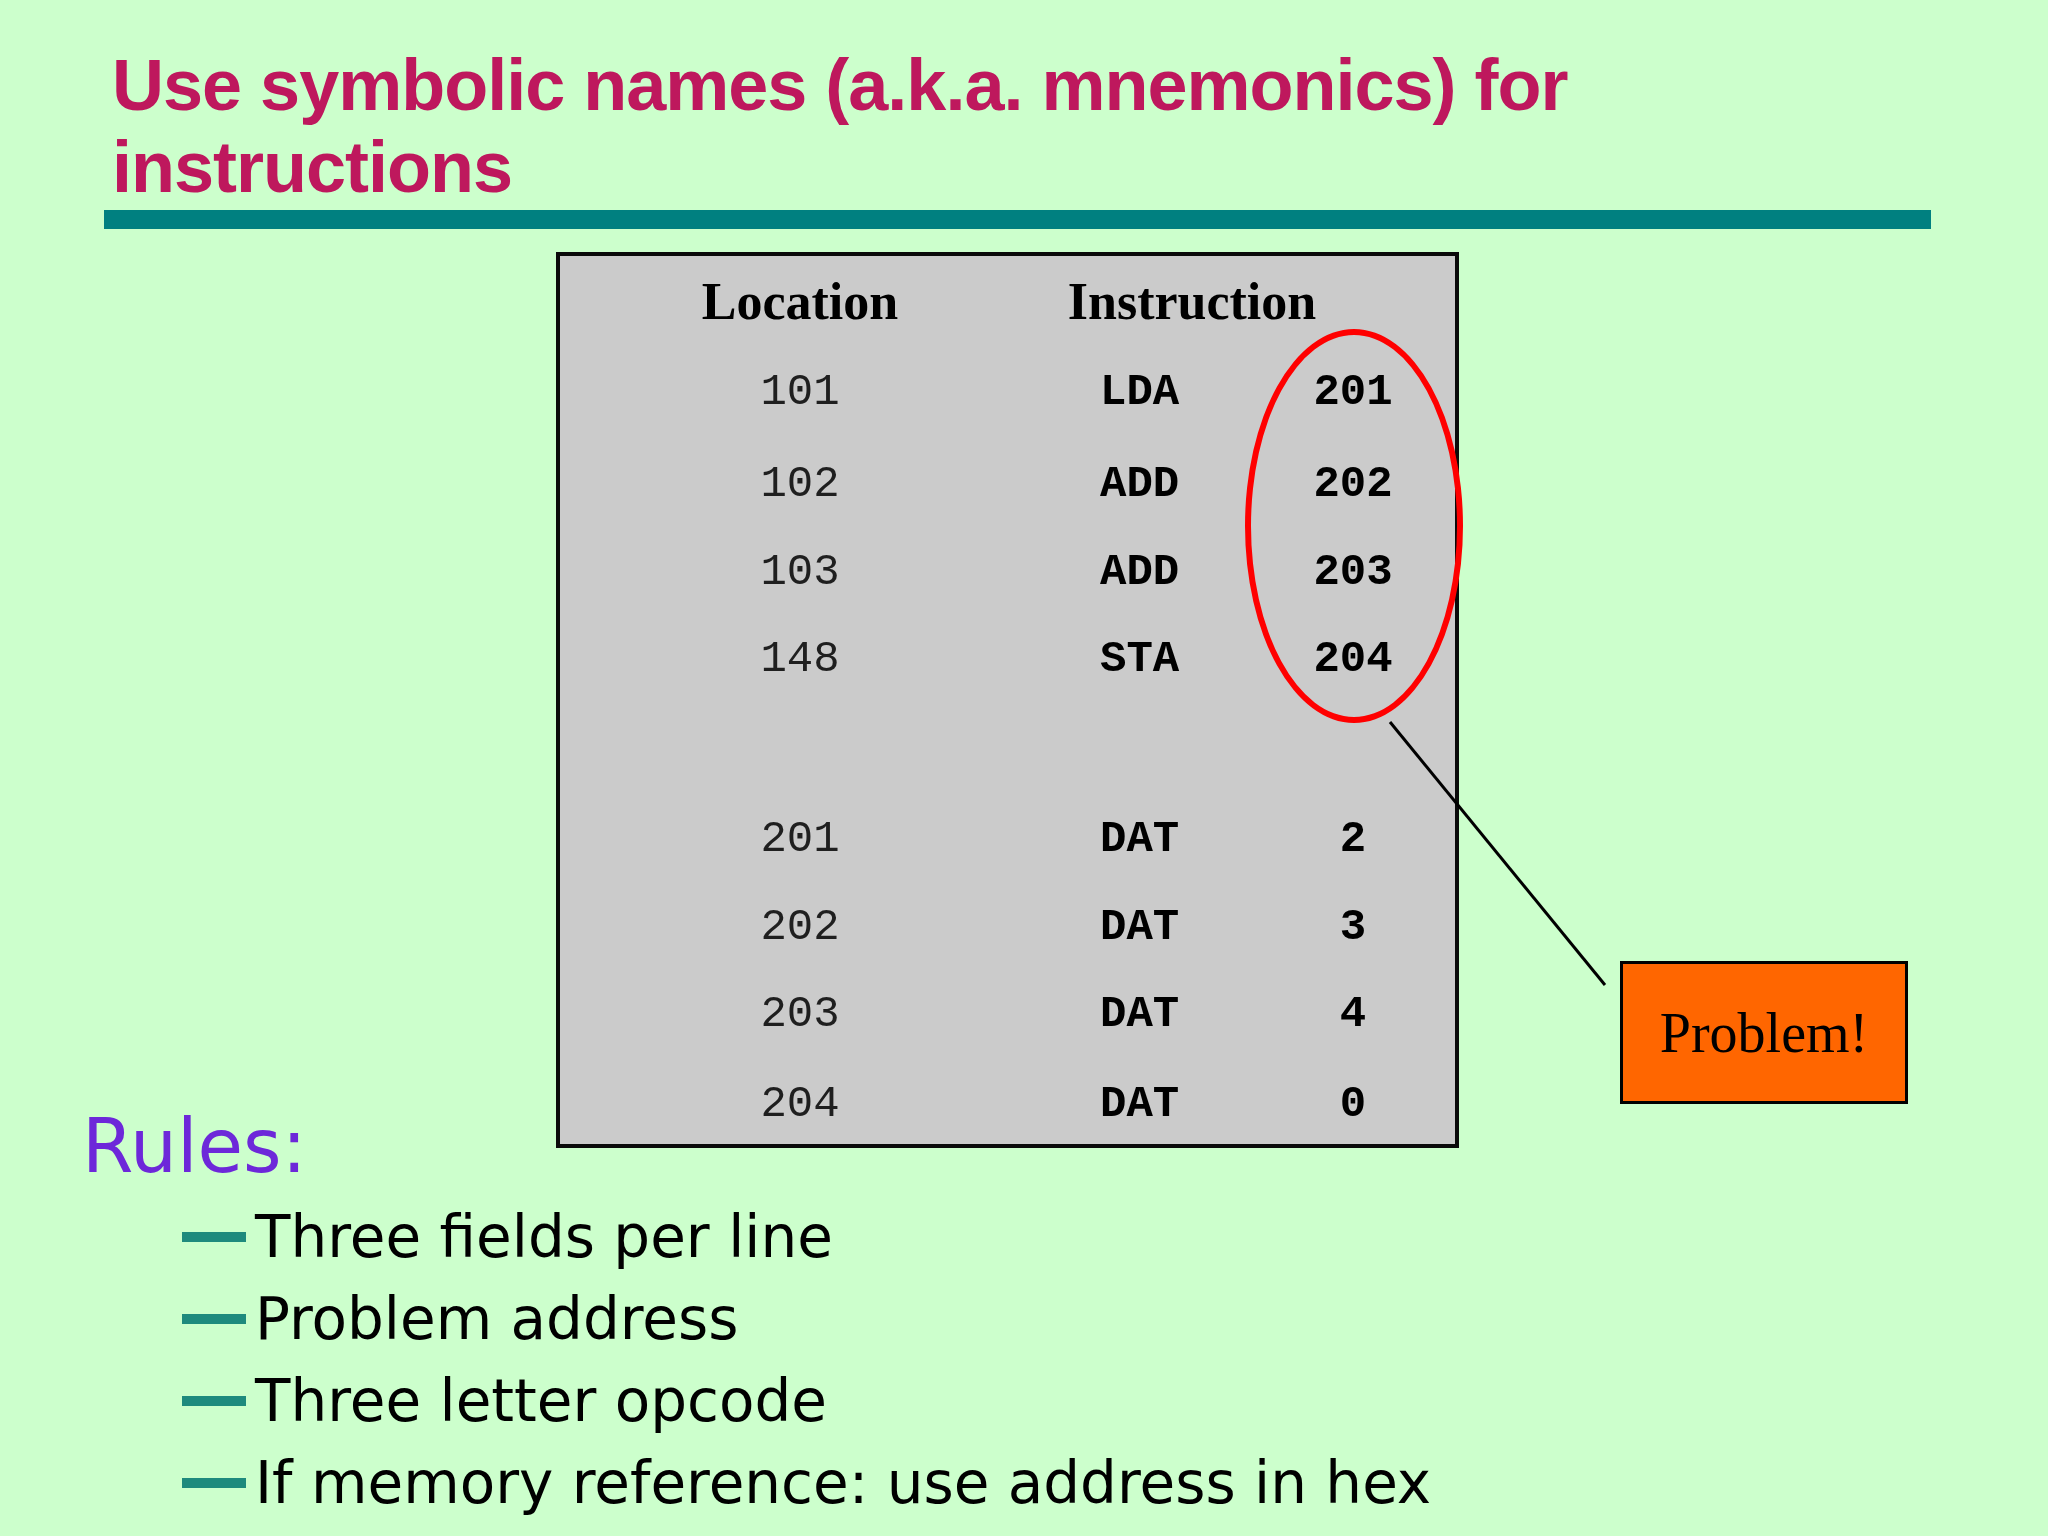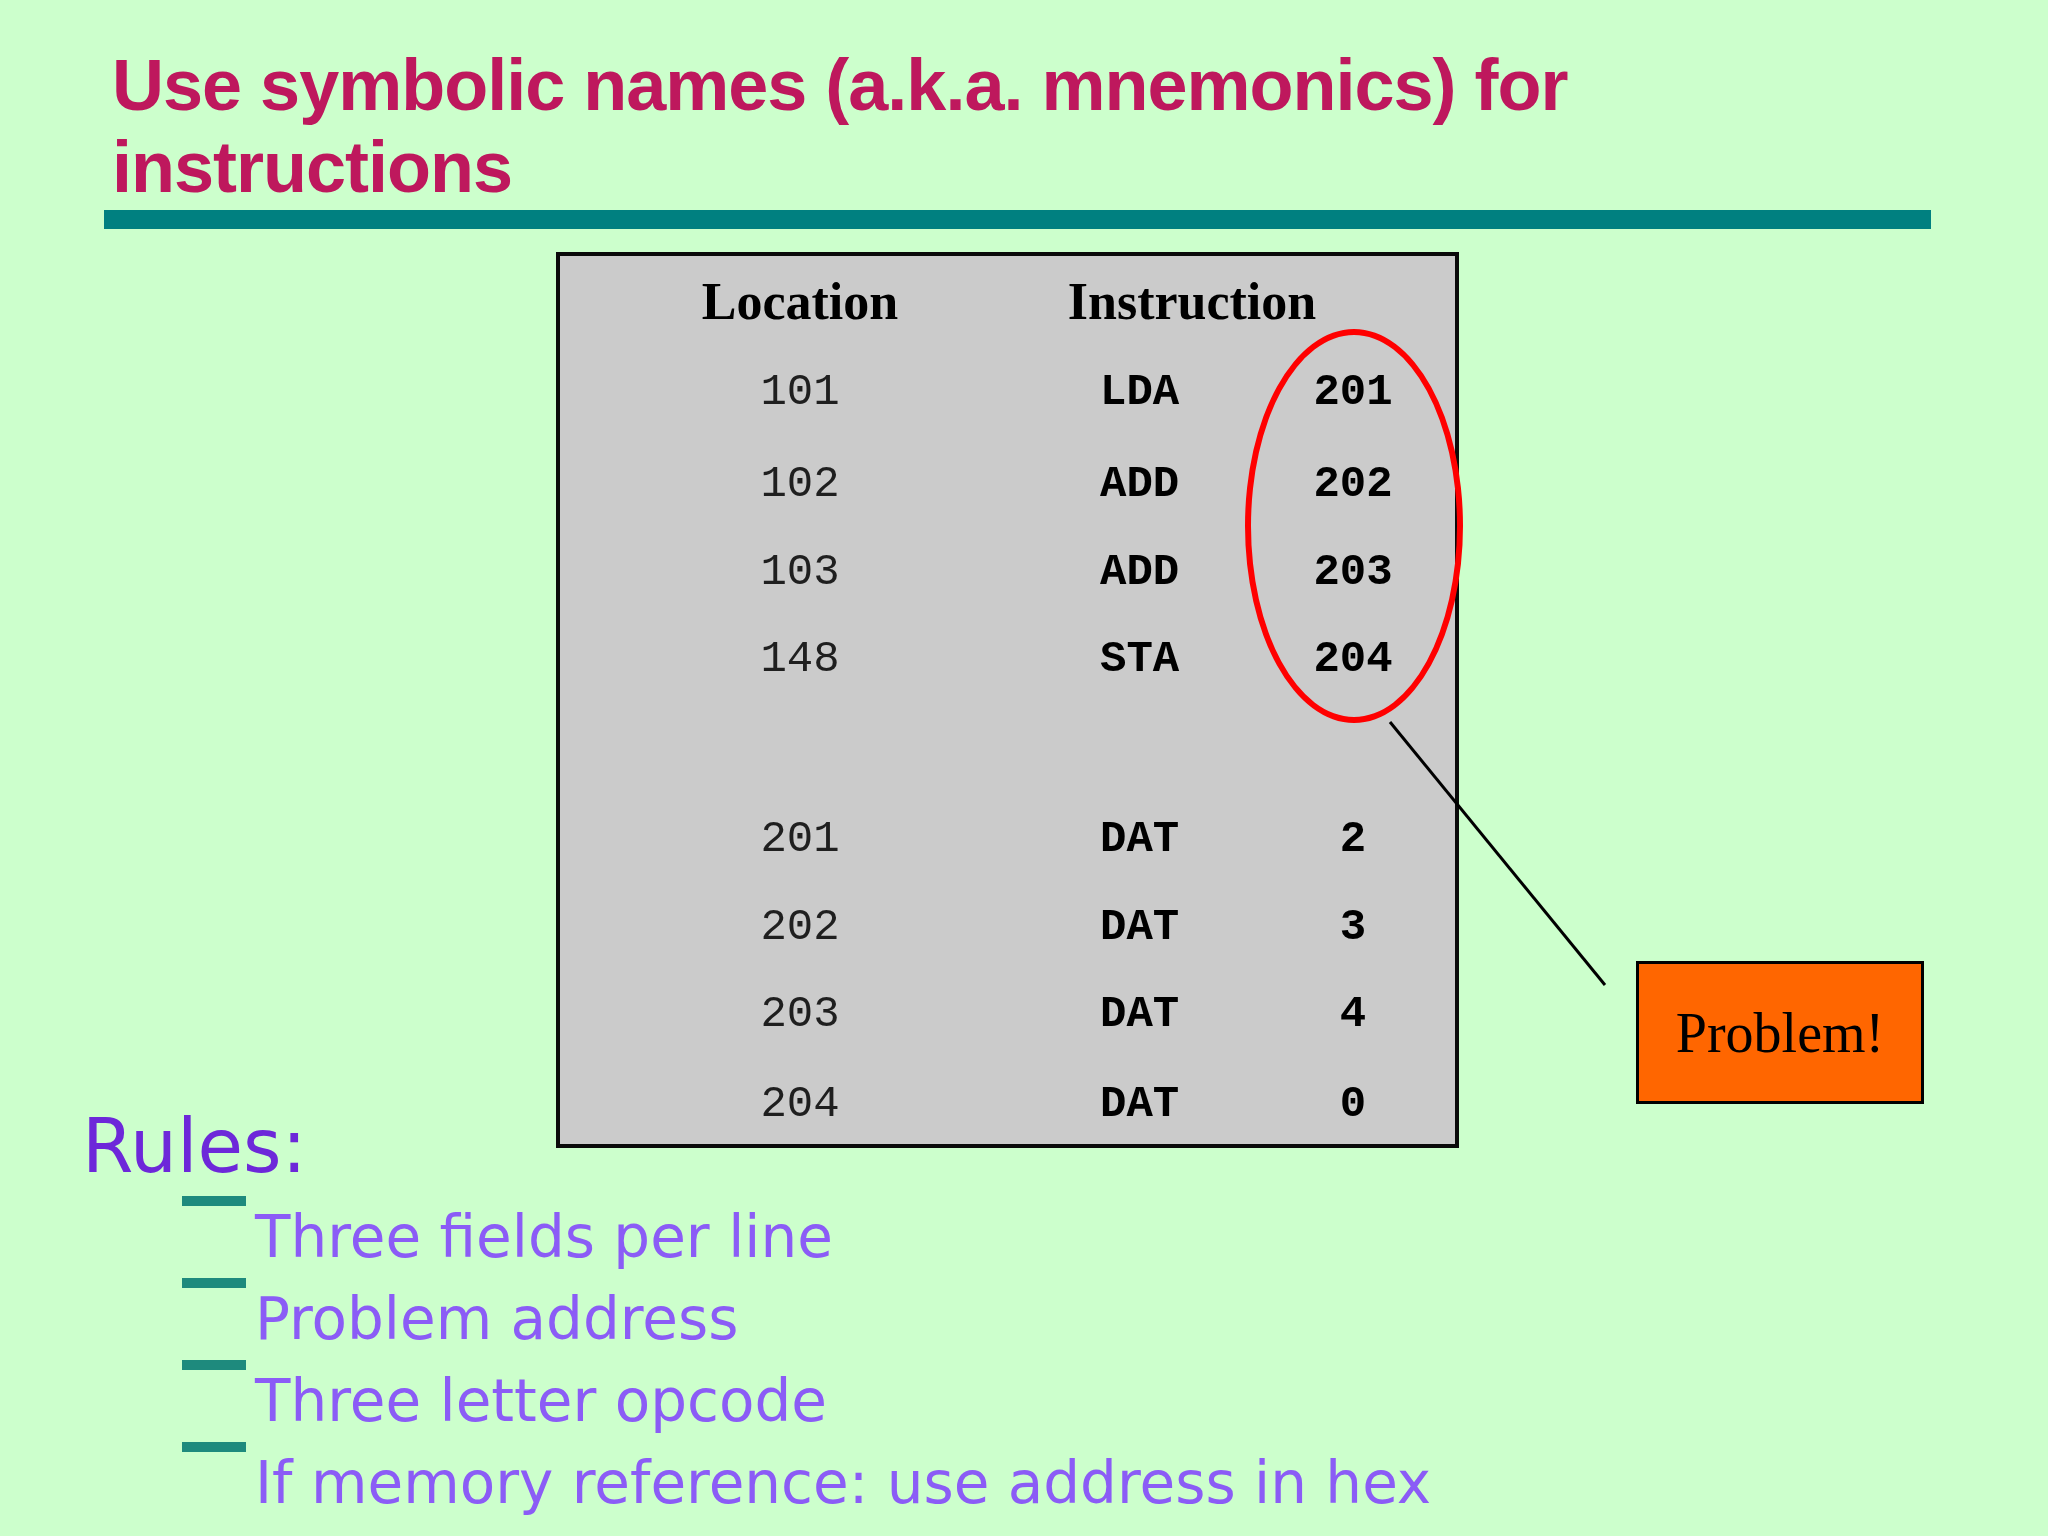--- a/index.html
+++ b/index.html
@@ -80,7 +80,6 @@
     font-family:"Liberation Serif", serif;
     font-size:56px;color:#000;
     z-index:4;
-    margin-left:16px;
   }
 
   

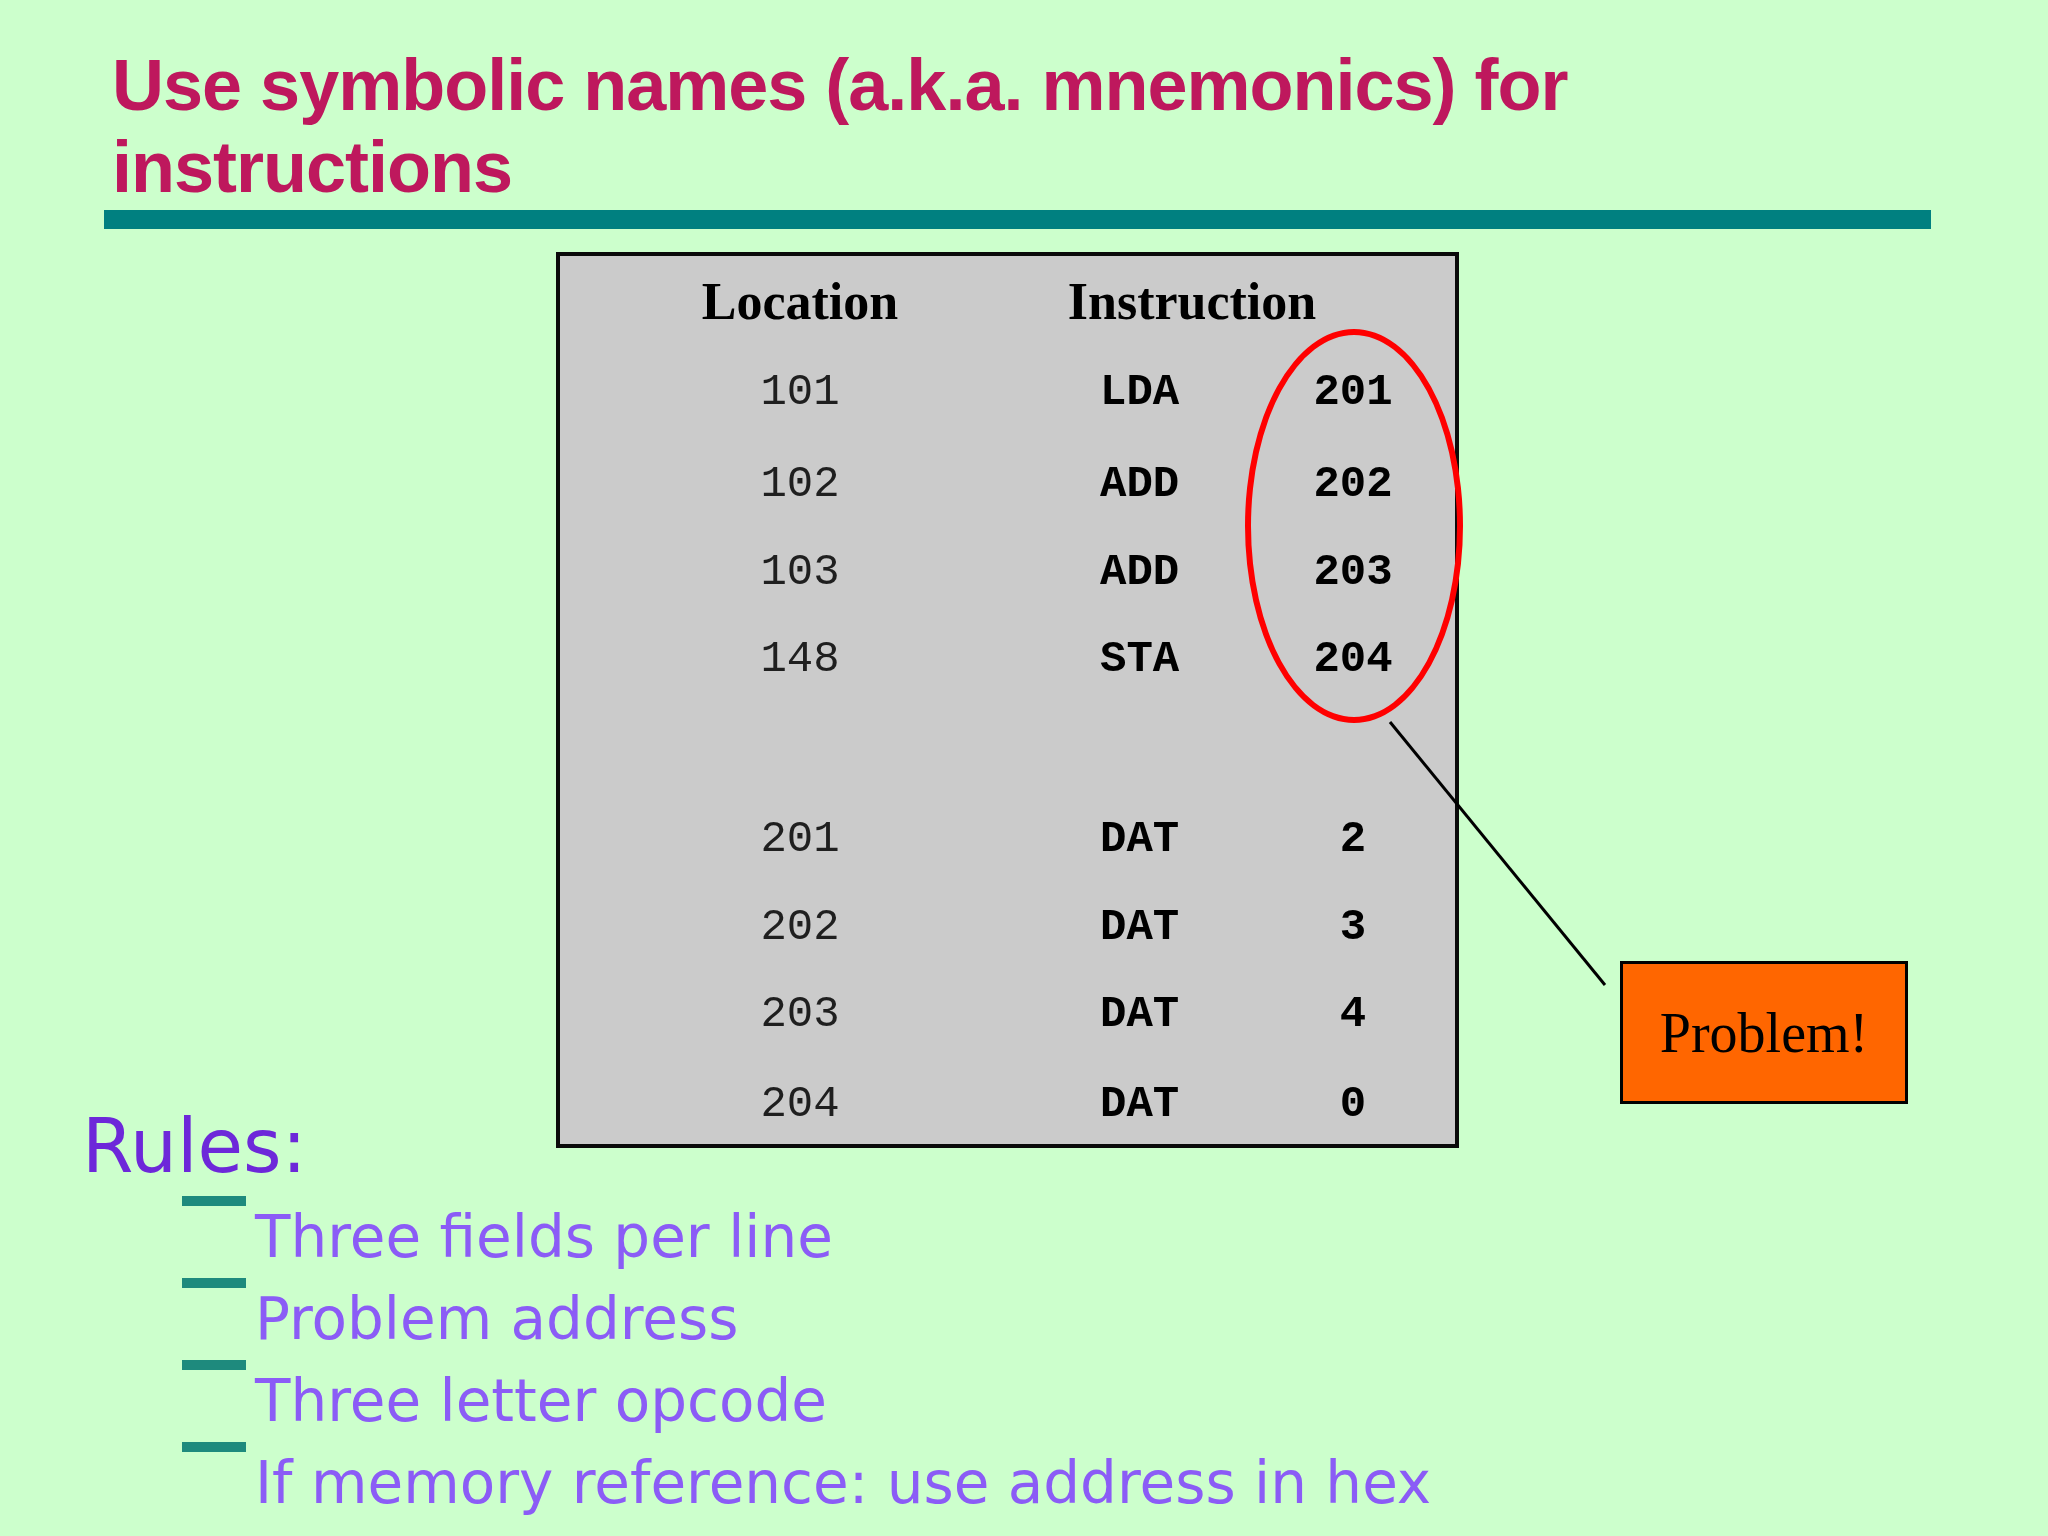--- a/index.html
+++ b/index.html
@@ -92,8 +92,8 @@
   }
   .rule-item{
     height:82px;line-height:82px;
-    font-size:58px;color:#8b5cf6;
-    display:flex;align-items:flex-start;
+    font-size:58px;color:#000000;
+    display:flex;align-items:center;
   }
   .dash{
     display:inline-block;

